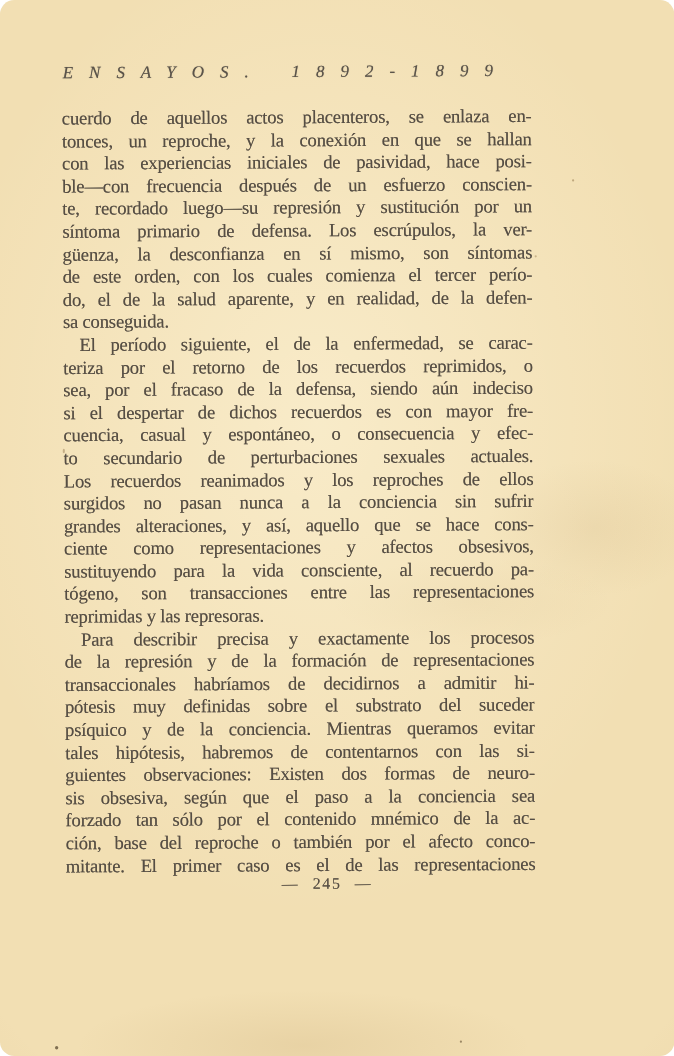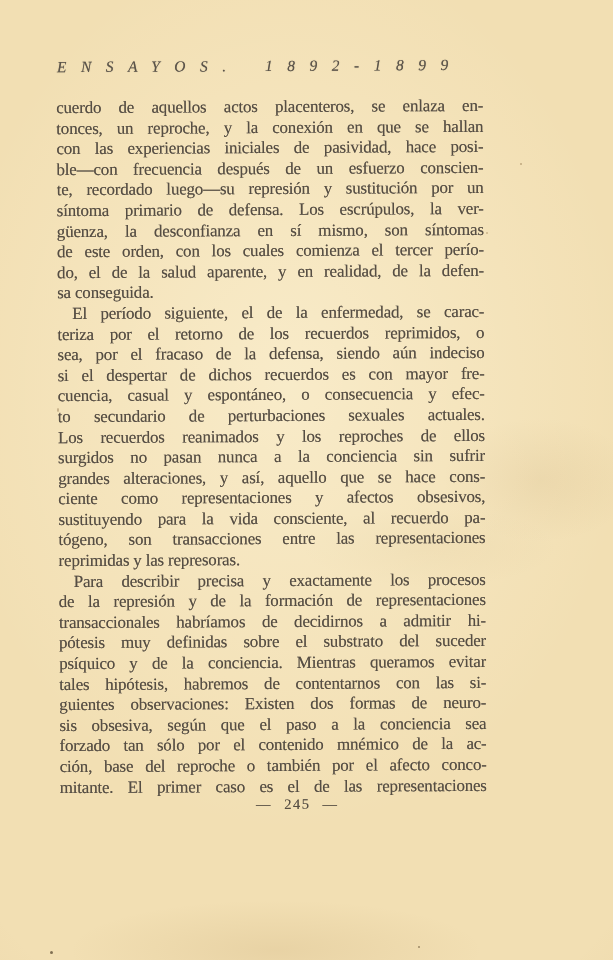--- a/index.html
+++ b/index.html
@@ -99,7 +99,7 @@
 </head>
 <body>
 
-<div class="page" style="background-color: rgb(242, 223, 179);">
+<div class="page" style="background-color: rgb(242, 223, 179); border-radius: 13px;">
   <div class="scan-block">
     <div class="running-header" style="color: rgb(91, 84, 74);">ENSAYOS. 1892-1899</div>
 

